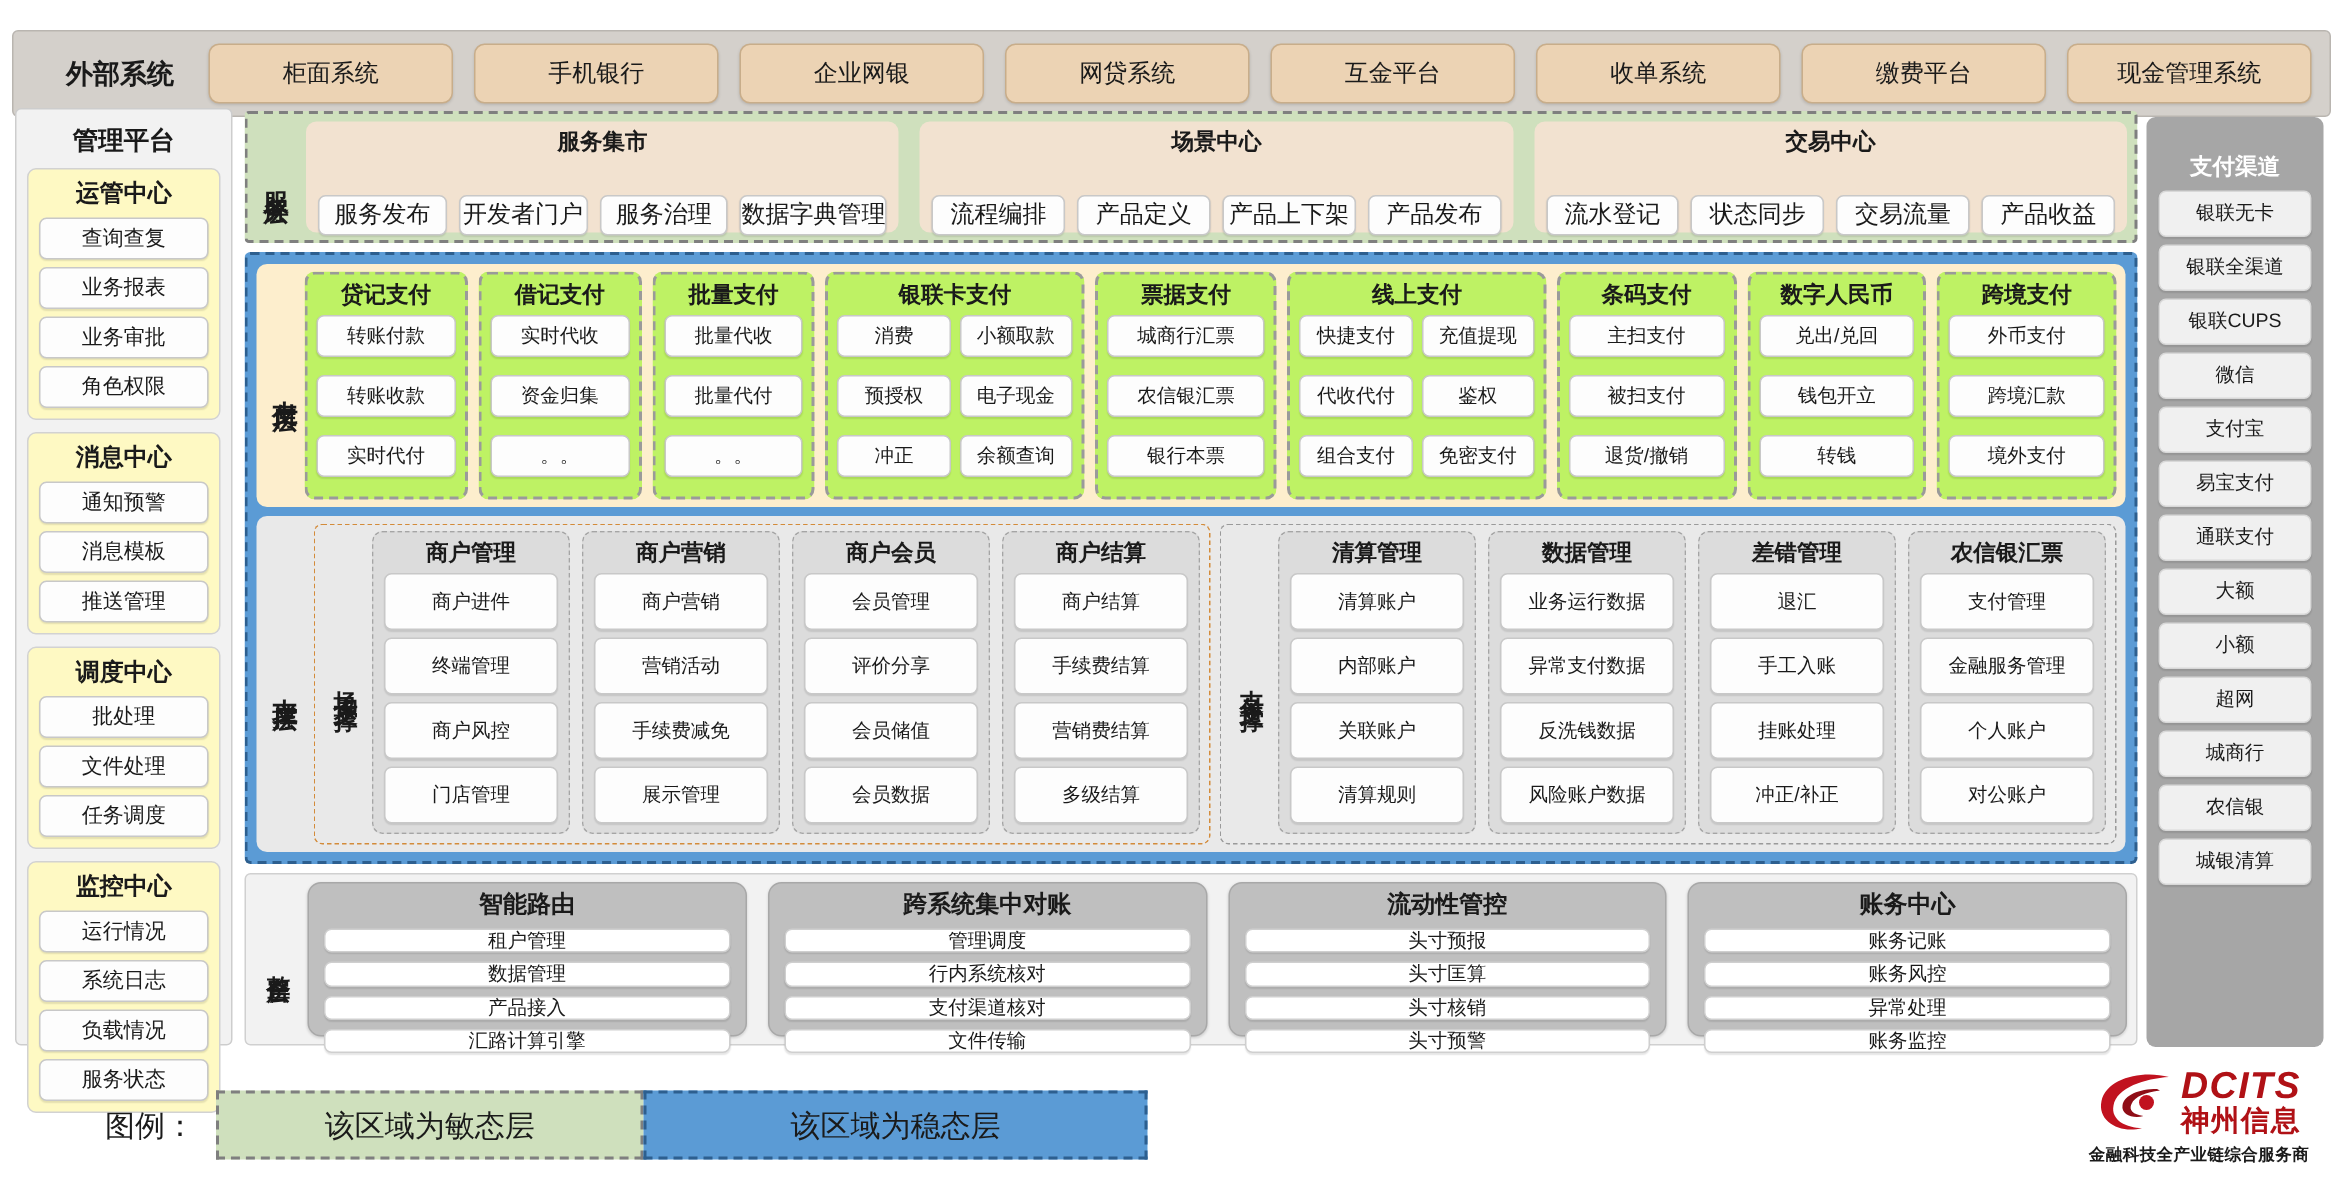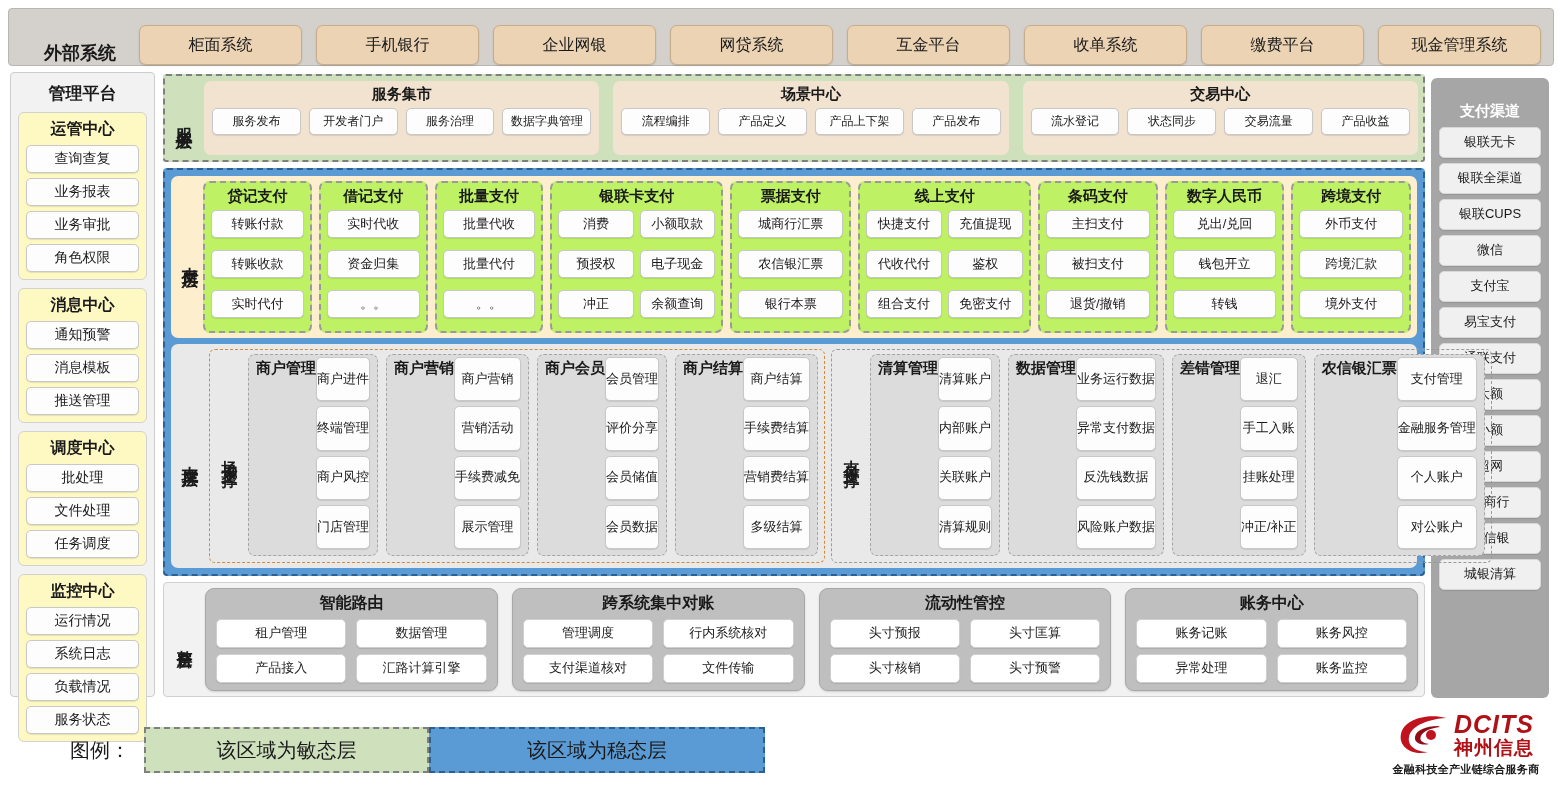--- a/index.html
+++ b/index.html
@@ -22,9 +22,9 @@
 
   
   .ext-bar{
-    position:absolute;left:8px;top:8px;width:1546px;height:58px;
+    position:absolute;left:8px;top:20px;width:1546px;height:58px;
     background:#d4d0cb;border:1px solid #b9b5b0;border-radius:4px;
-    display:flex;align-items:flex-end;gap:0;padding:0 12px;box-sizing:border-box;
+    display:flex;align-items:center;gap:0;padding:0 12px;box-sizing:border-box;
   }
   .ext-title{font-size:18px;font-weight:bold;width:118px;flex:0 0 118px;text-align:center;}
   .ext-items{flex:1;display:flex;align-items:center;justify-content:space-between;gap:14px;}

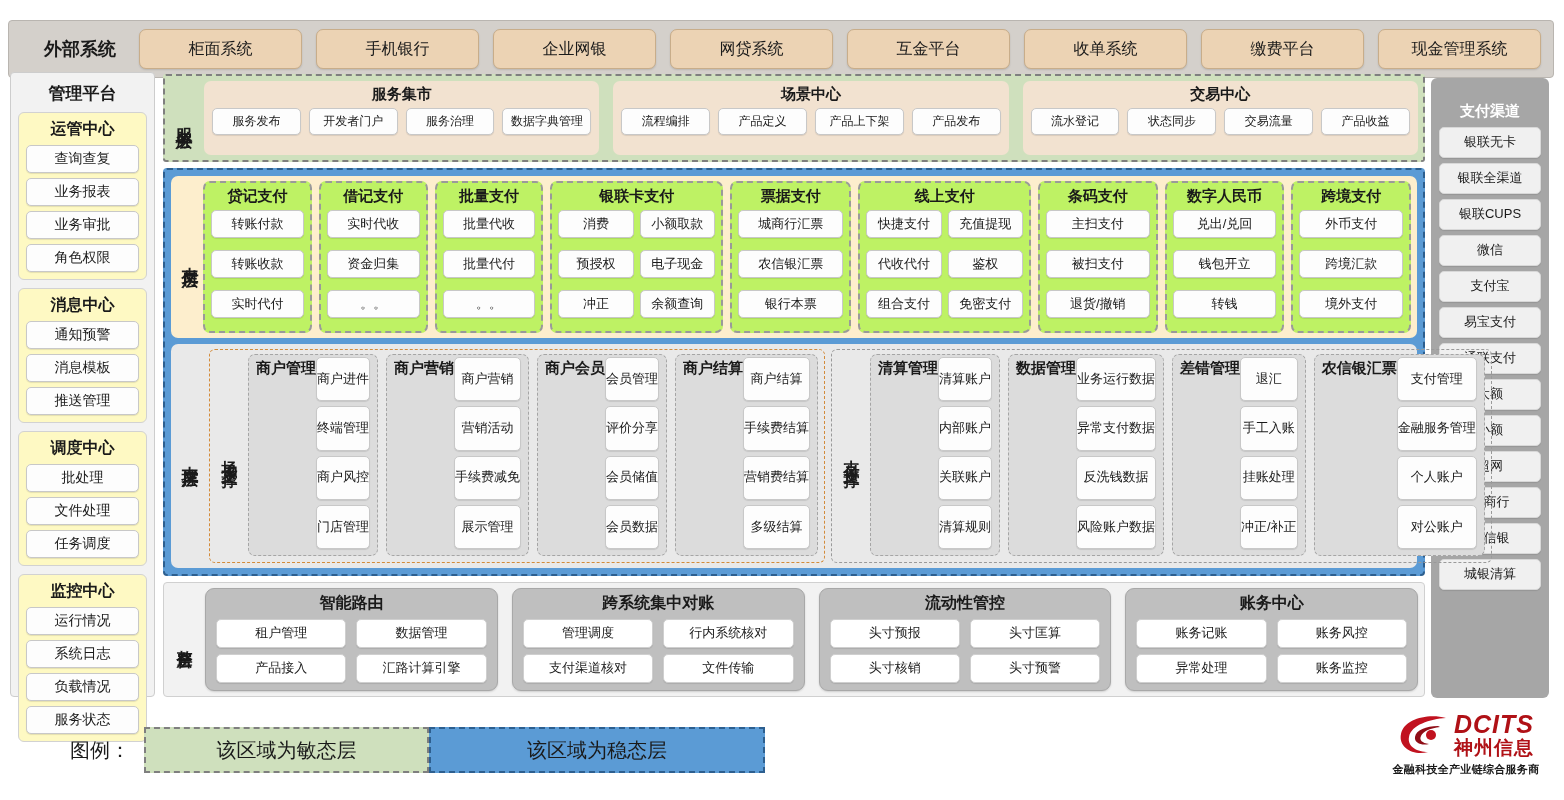--- a/index.html
+++ b/index.html
@@ -75,7 +75,7 @@
   .svc-box + .svc-box{margin-left:8px;}
   .svc-box-title{font-size:15px;font-weight:bold;text-align:center;margin:1px 0 4px;}
   .svc-chips{display:flex;gap:8px;justify-content:center;}
-  .svc-chip{flex:1;height:25px;font-size:12px;}
+  .svc-chip{flex:1;height:25px;font-size:16px;margin-top:22px;}
 
   
   .stable{

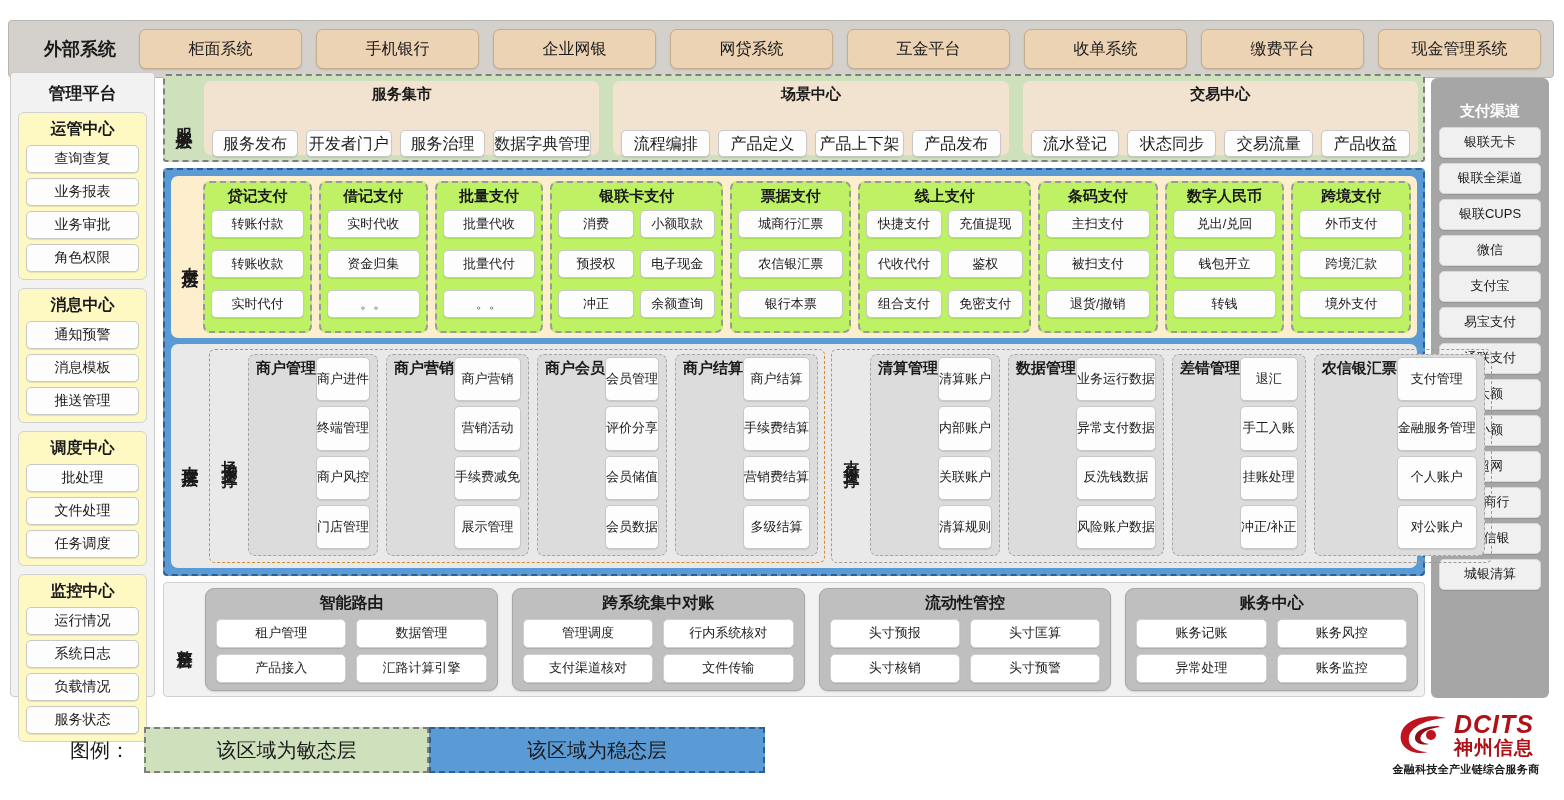--- a/index.html
+++ b/index.html
@@ -117,7 +117,7 @@
   .sup-groups{flex:1;display:flex;gap:8px;}
   .sup-group{
     flex:1;background:#dcdcdc;border:1.5px dashed #a5a5a5;border-radius:7px;
-    box-sizing:border-box;padding:2px 7px 6px;display:flex;flex-direction:row;
+    box-sizing:border-box;padding:2px 7px 6px;display:flex;flex-direction:column;
   }
   .sup-group-title{font-size:15px;font-weight:bold;text-align:center;margin:2px 0 4px;white-space:nowrap;}
   .sup-items{flex:1;display:flex;flex-direction:column;gap:5px;}

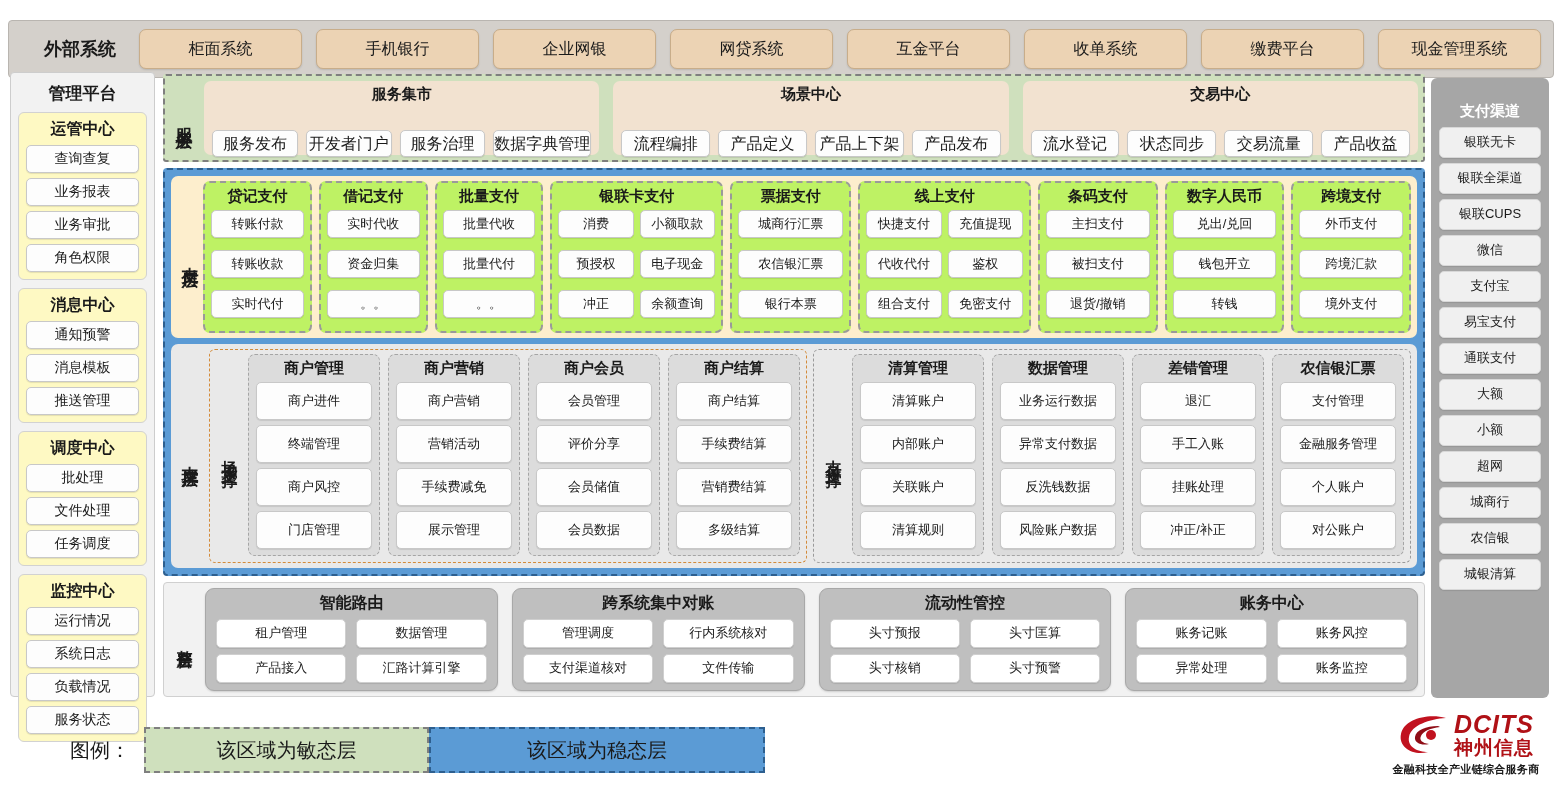--- a/index.html
+++ b/index.html
@@ -140,7 +140,7 @@
     box-shadow:0 1px 2px rgba(0,0,0,.15);
   }
   .int-group-title{font-size:16px;font-weight:bold;text-align:center;margin:2px 0 5px;}
-  .int-grid{flex:1;display:grid;grid-template-columns:1fr 1fr;gap:6px 10px;}
+  .int-grid{flex:1;display:grid;grid-template-columns:1fr;gap:6px 10px;}
   .int-chip{font-size:13px;background:#ffffff;border:1px solid #cfcfcf;}
 
   

